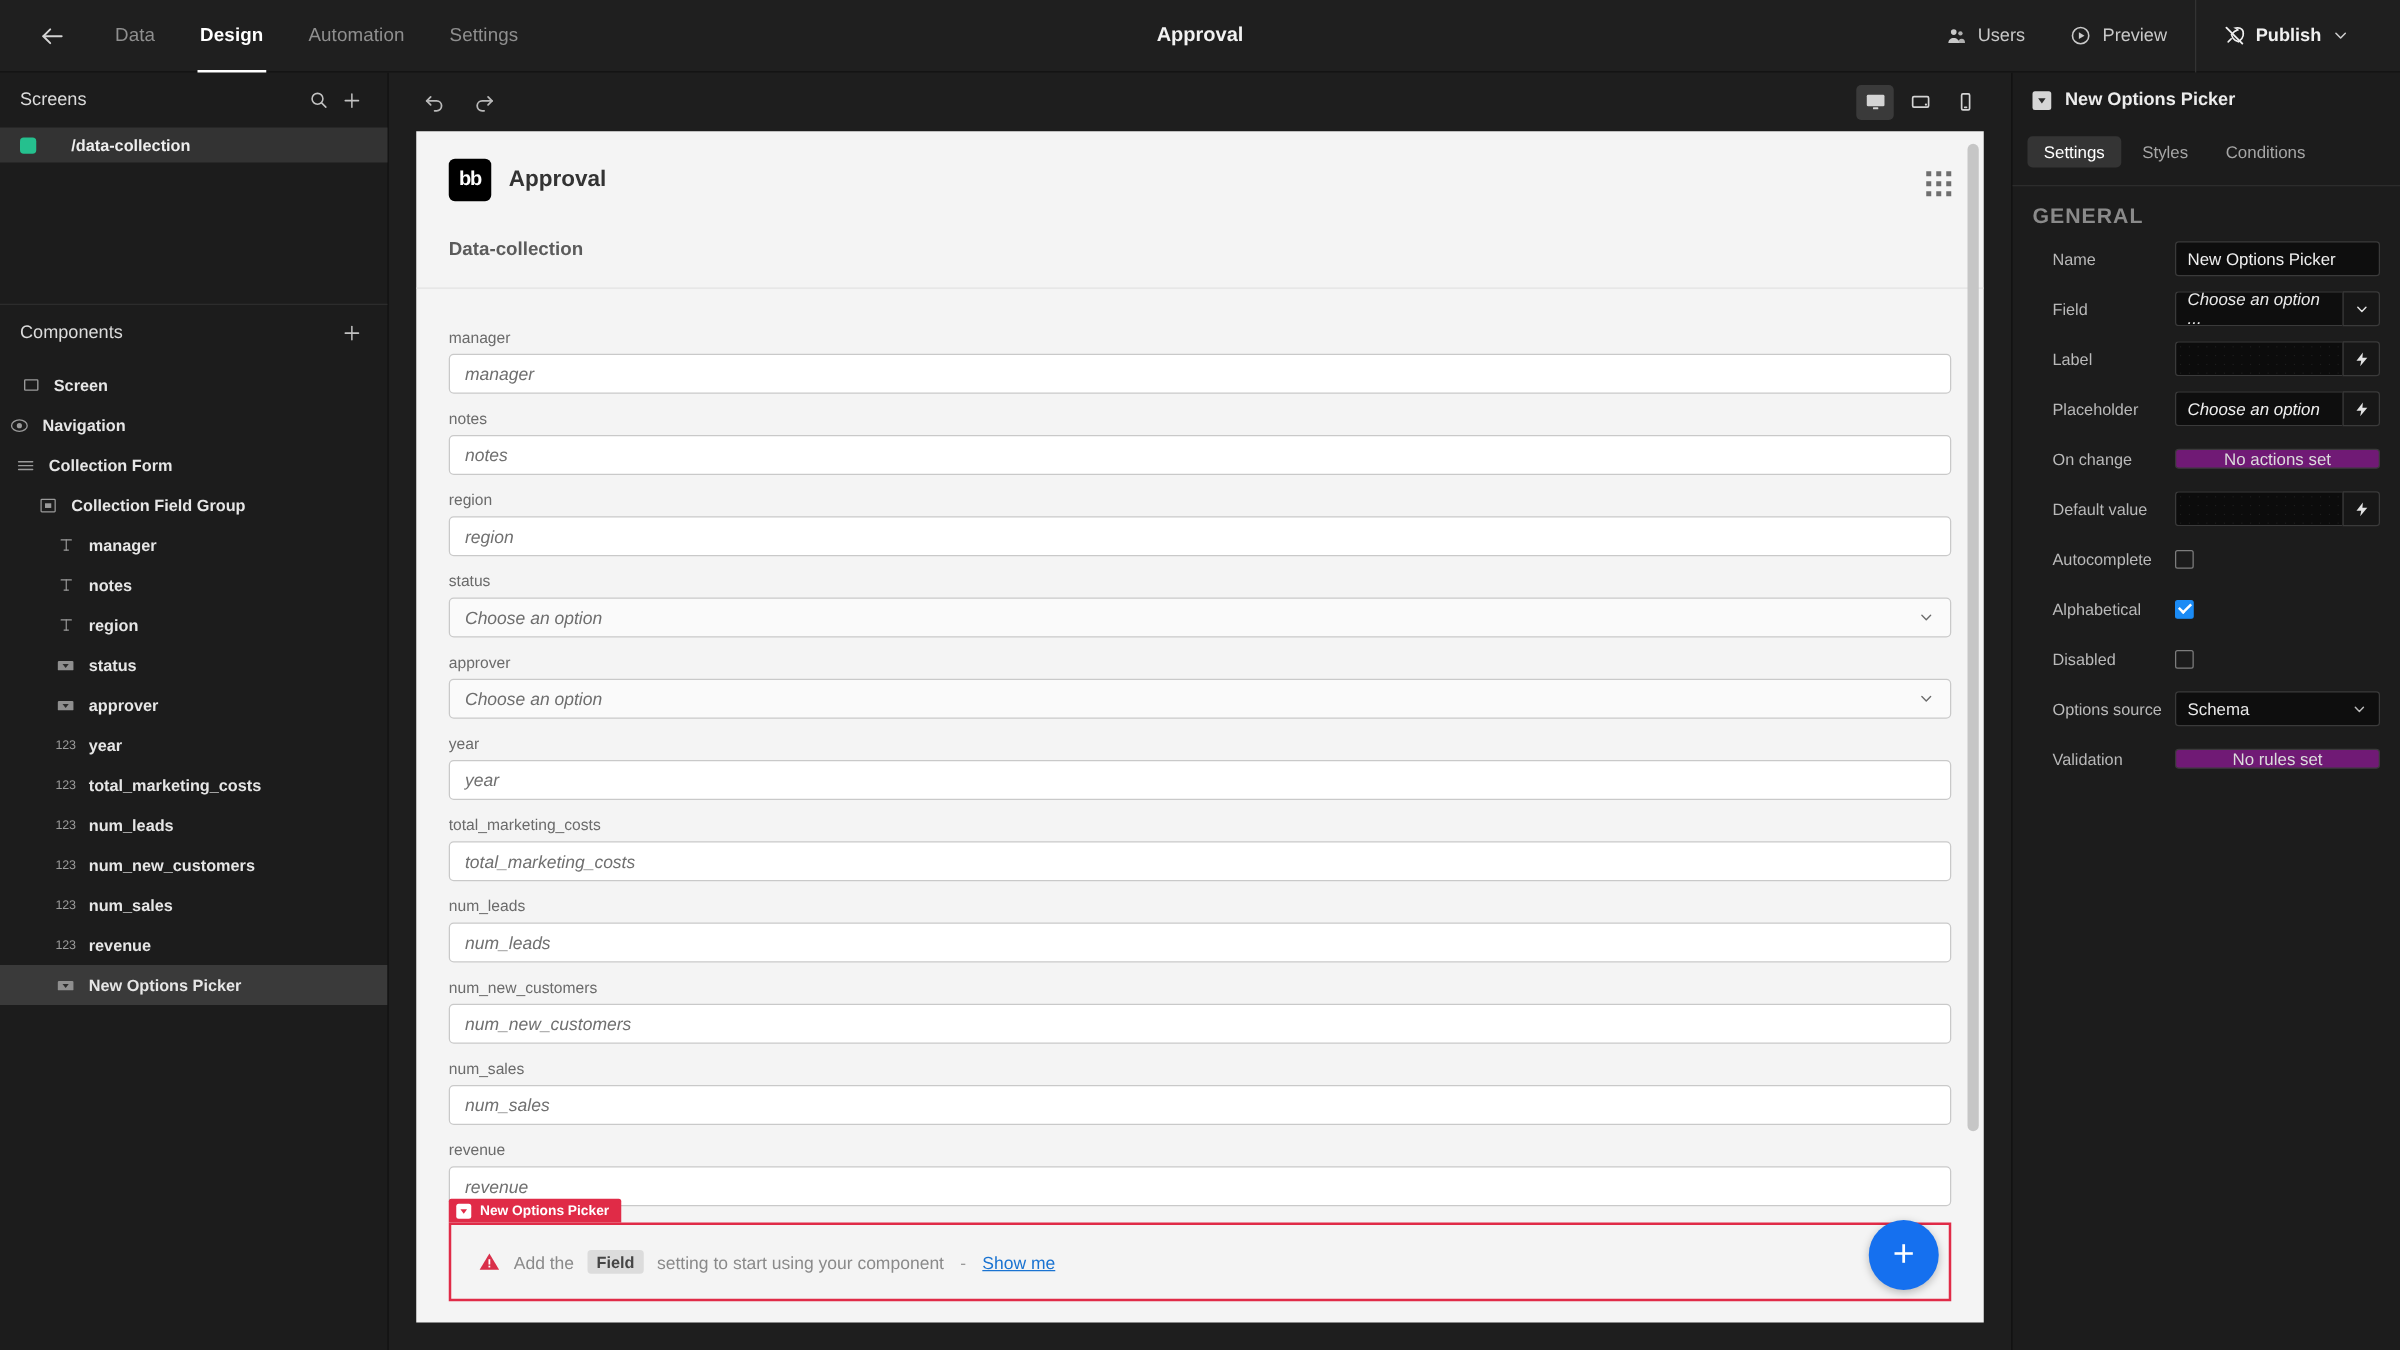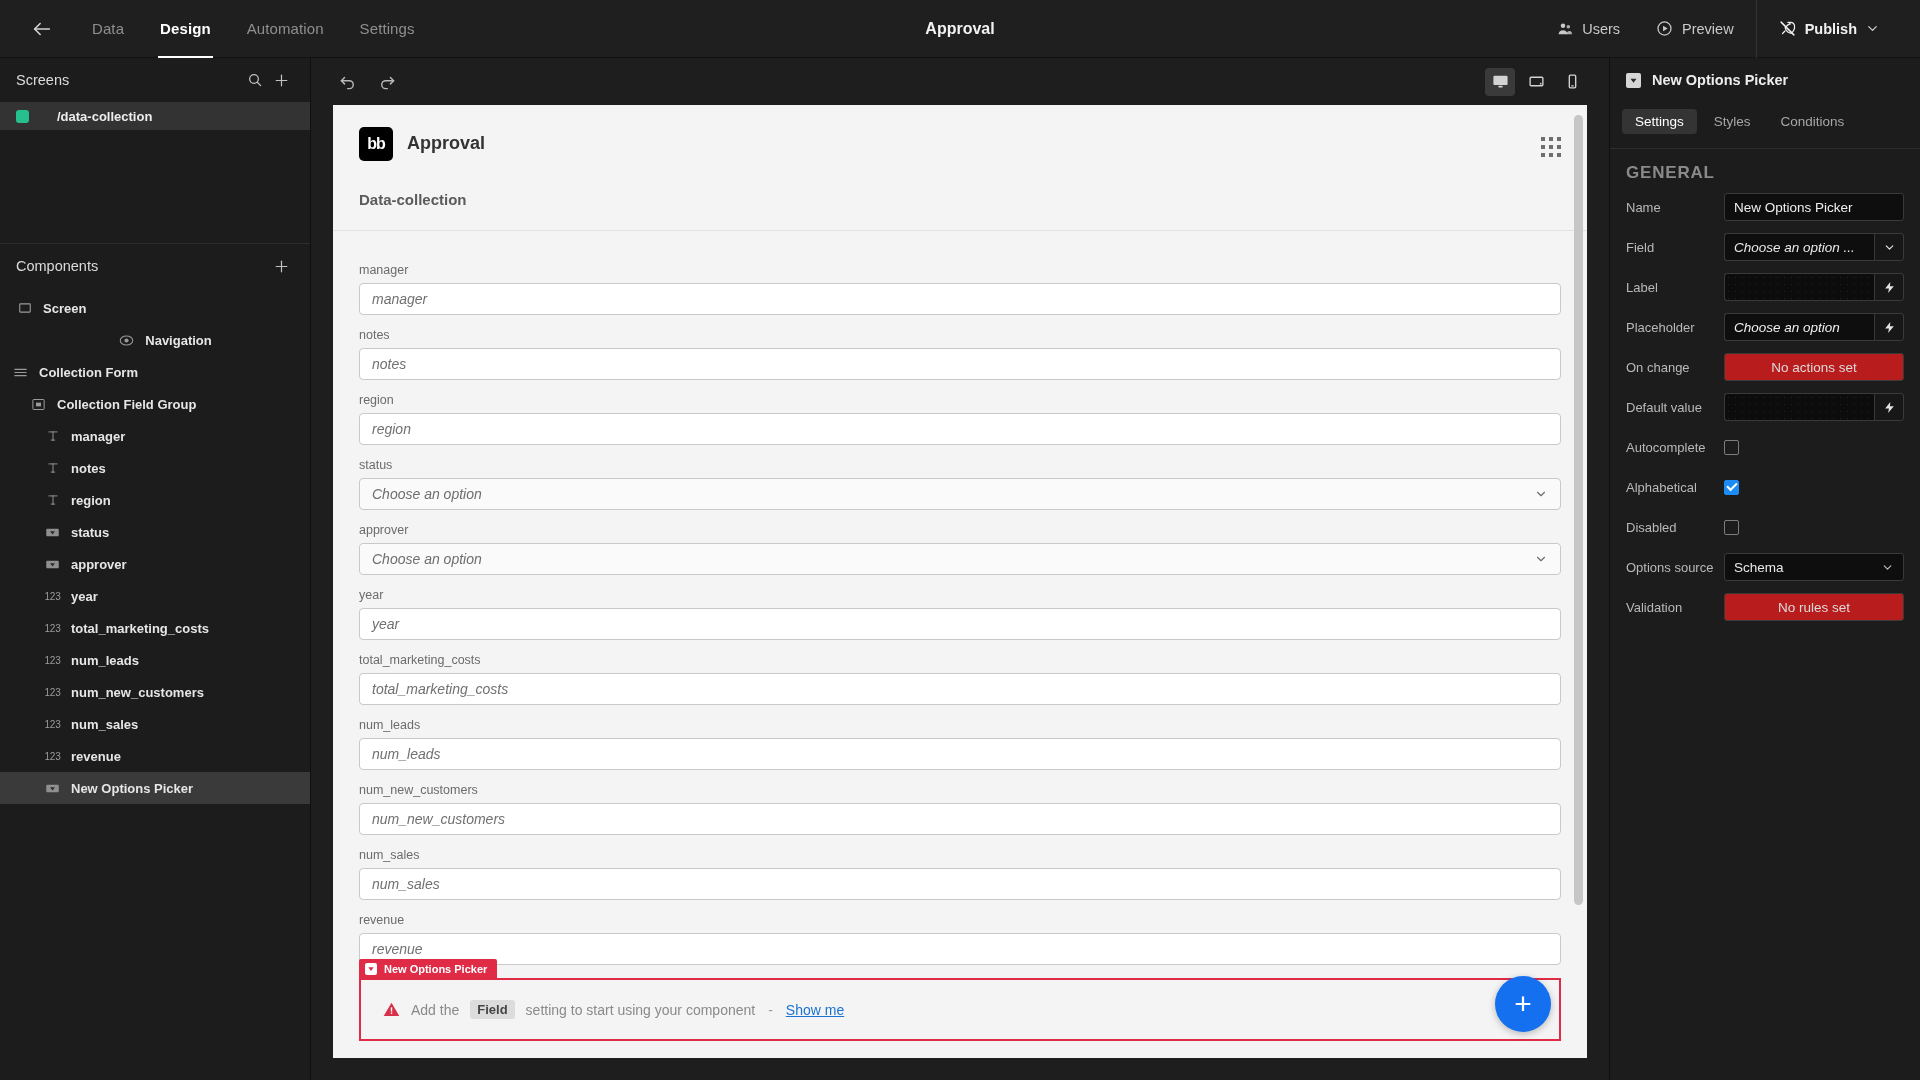--- a/index.html
+++ b/index.html
@@ -202,7 +202,7 @@
 
   .rp-rows { padding: 0 16px; }
   .rp-row { display: flex; align-items: center; min-height: 32px; margin-bottom: 8px; }
-  .rp-row-label { width: 98px; flex: 0 0 98px; color: #b9b9b9; font-size: 13px; }
+  .rp-row-label { width: 98px; flex: 0 0 98px; color: #b9b9b9; font-size: 13px; margin-left: 16px; }
   .rp-ctl { flex: 1 1 auto; display: flex; }
 
   .rp-input {

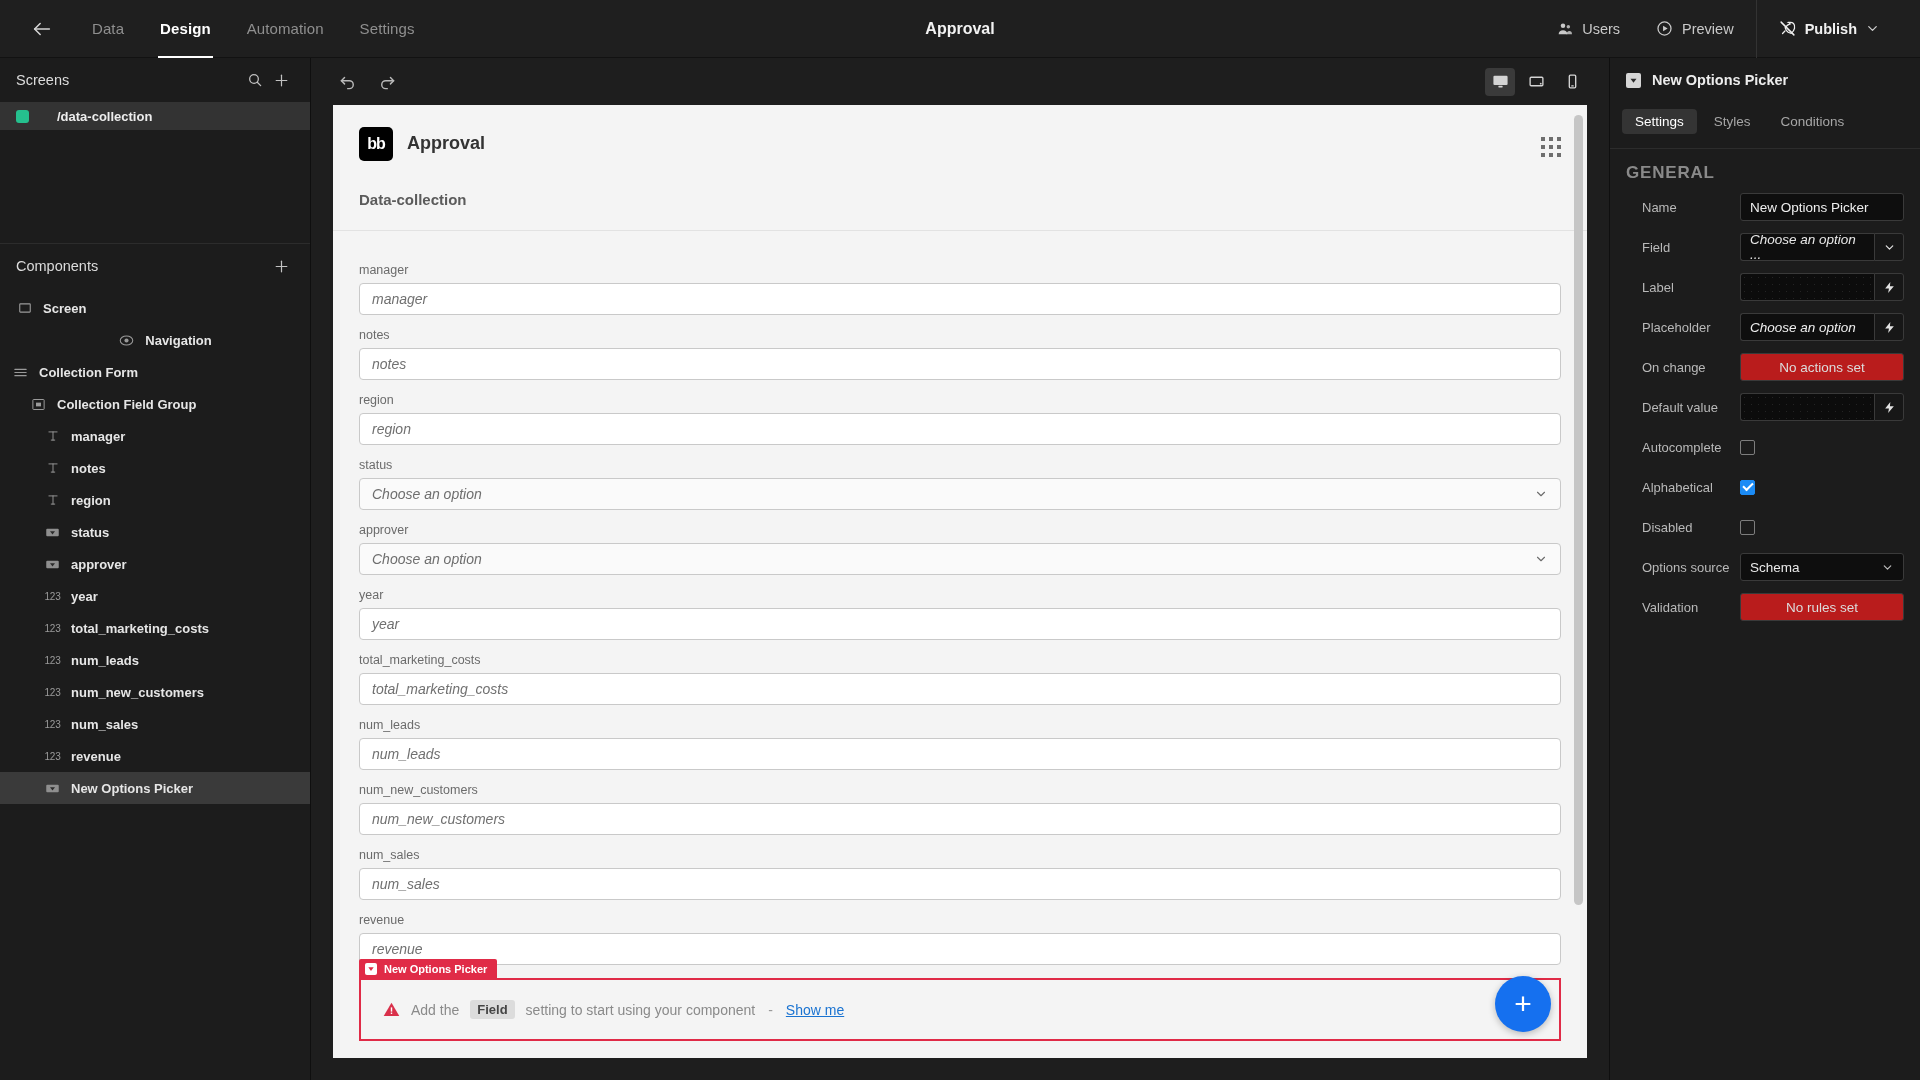--- a/index.html
+++ b/index.html
@@ -357,7 +357,7 @@
             </span>
             <span>Screen</span>
           </div>
-          <div class="comp-item" style="padding-left: 20px; justify-content: center;">
+          <div class="comp-item" style="padding-left: 7px;">
             <span class="comp-ico">
               <svg width="15" height="15" viewBox="0 0 24 24" fill="none" stroke="currentColor" stroke-width="1.7">
                 <ellipse cx="12" cy="12" rx="10" ry="7.3"></ellipse>

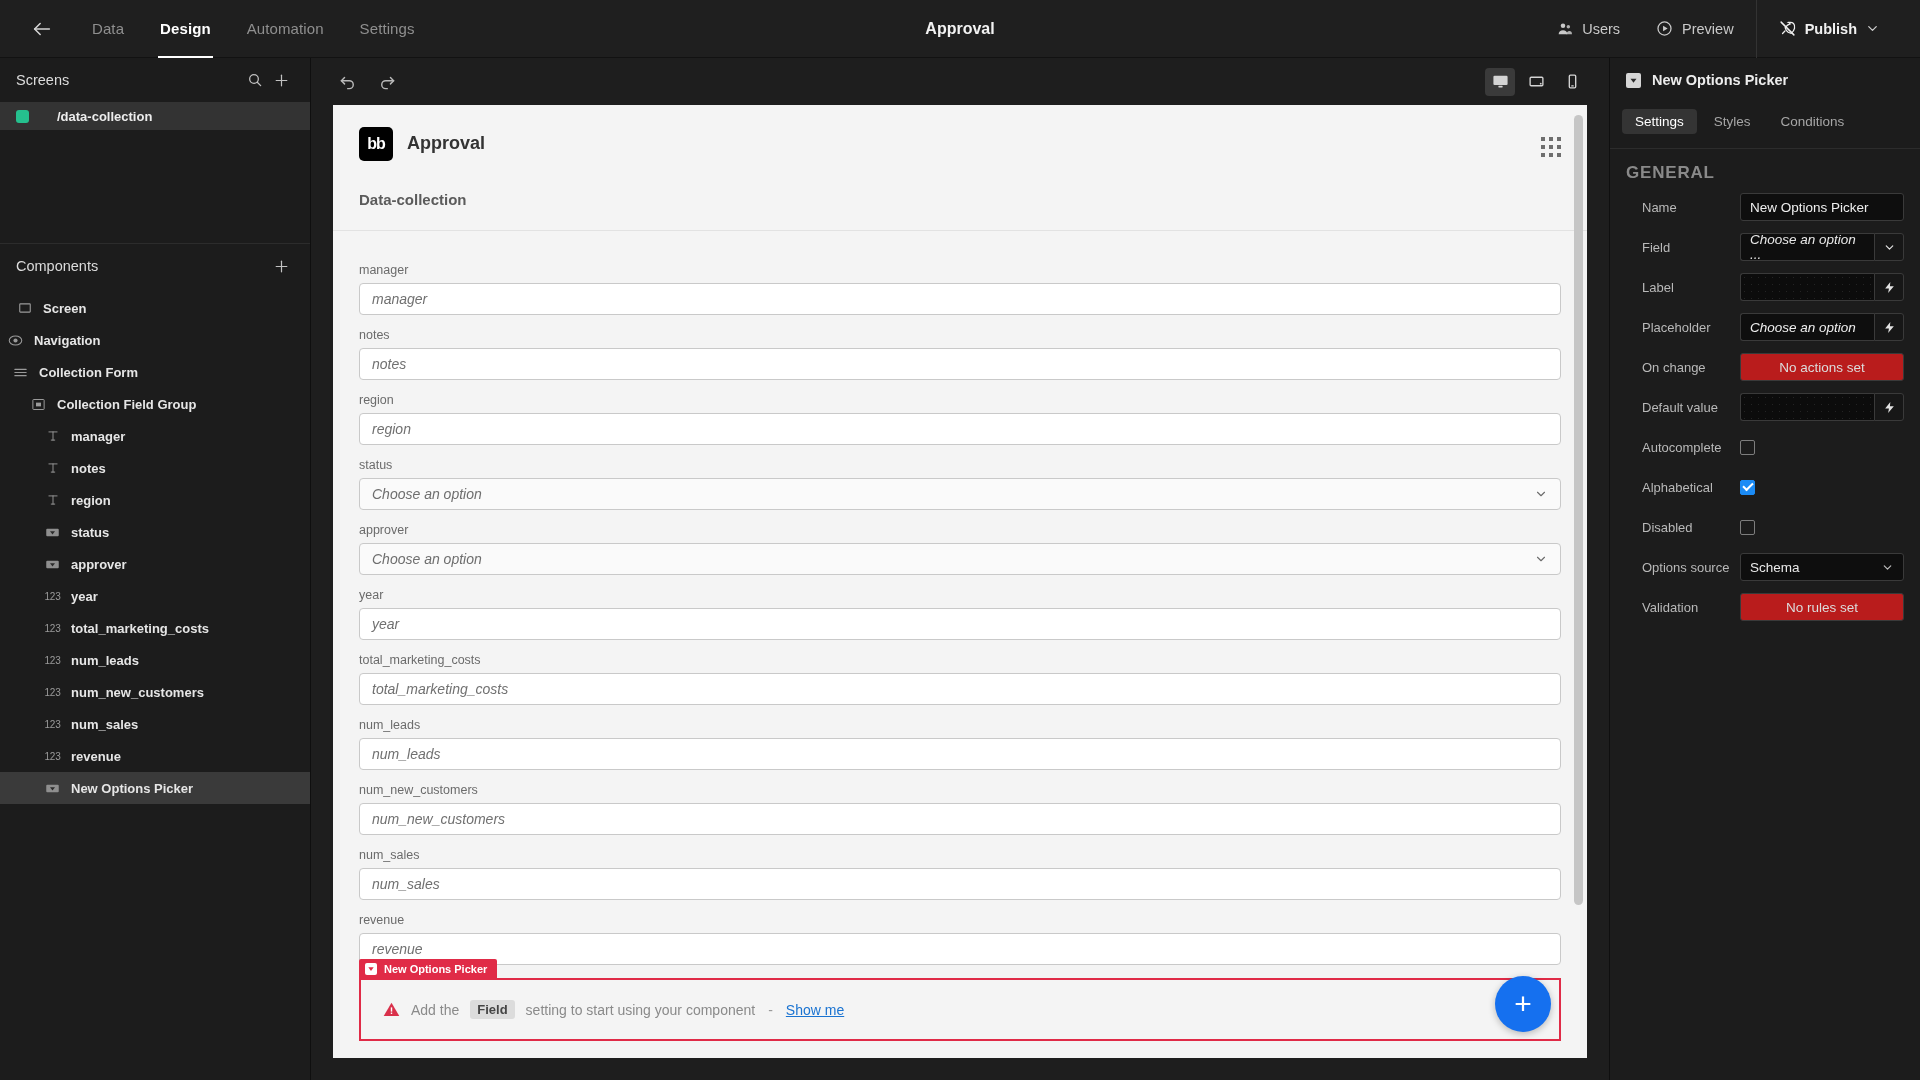--- a/index.html
+++ b/index.html
@@ -228,7 +228,7 @@
     color: #e3e3e3; cursor: pointer; font-size: 13px;
   }
   .rp-btn {
-    flex: 1 1 auto; height: 28px; background: #b91c1c; border: 1px solid #3a3a3a;
+    flex: 1 1 auto; height: 16px; background: #701a75; border: 1px solid #3a3a3a;
     border-radius: 3px; color: #dcdcdc; font-size: 13.5px;
     display: flex; align-items: center; justify-content: center; cursor: pointer;
   }

